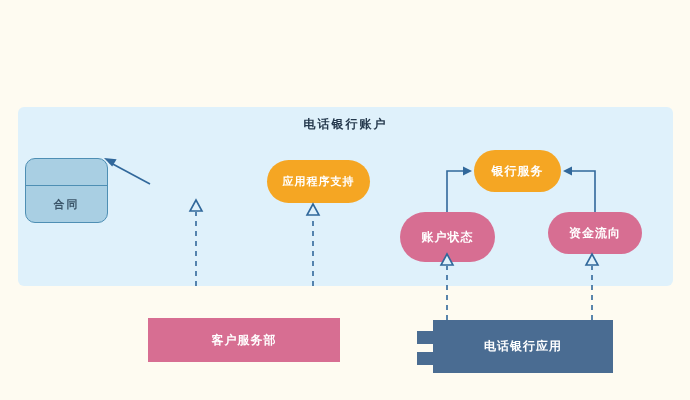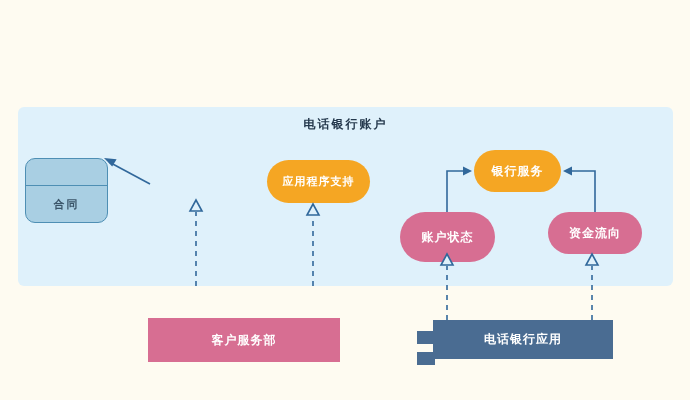--- a/index.html
+++ b/index.html
@@ -69,7 +69,7 @@
     letter-spacing:1px;
   }
   .component{
-    position:absolute;left:433px;top:320px;width:180px;height:39px;
+    position:absolute;left:433px;top:320px;width:180px;height:53px;
     background:var(--slate-fill,#4A6C92);
     display:flex;align-items:center;justify-content:center;
     color:var(--label-light,#FFFFFF);font-weight:bold;font-size:12px;

